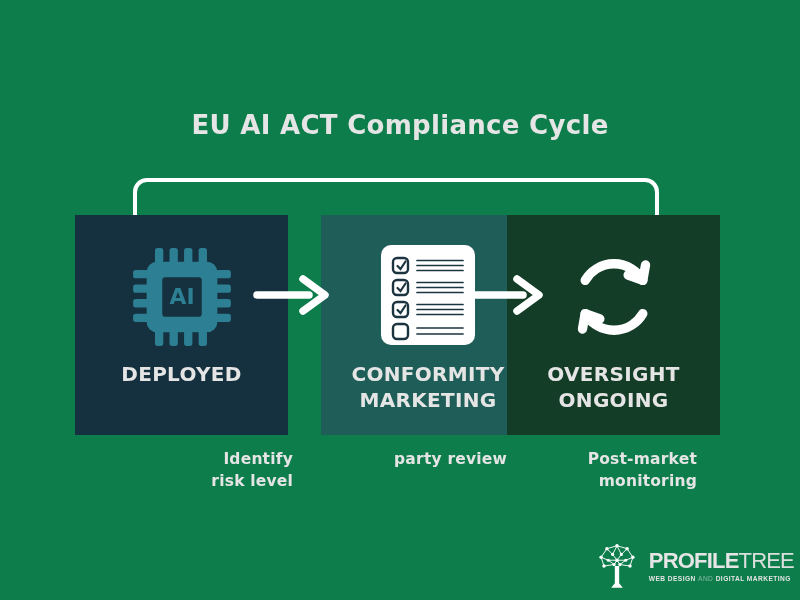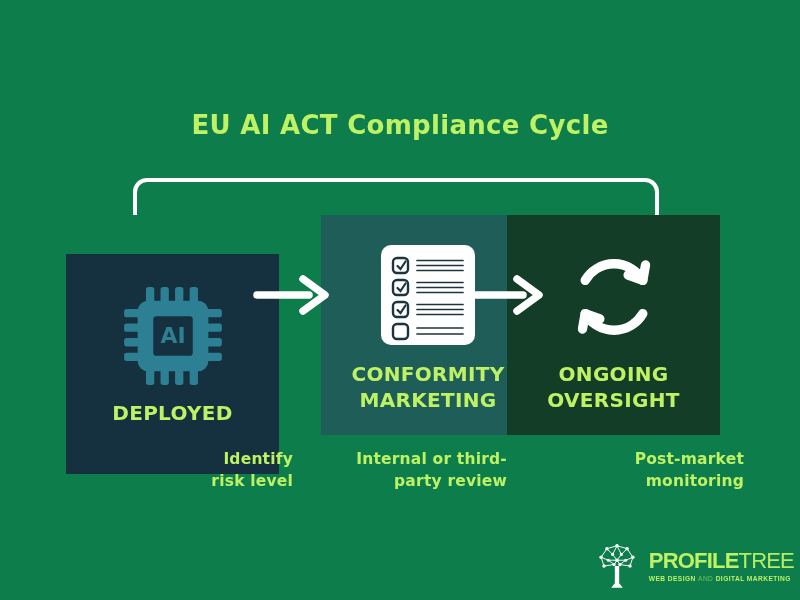--- a/index.html
+++ b/index.html
@@ -7,7 +7,7 @@
     position:relative;width:800px;height:600px;overflow:hidden;
     background:#0c7d4b;
     font-family:"DejaVu Sans","Liberation Sans",sans-serif;
-    color:#bef264;
+    color:#e5e5e5;
   }
   .title{
     position:absolute;top:110px;left:0;width:800px;margin:0;

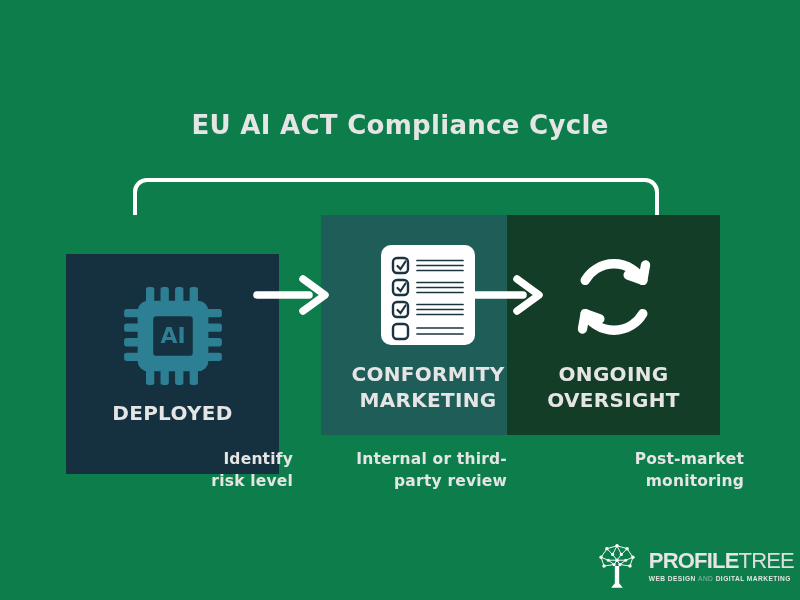--- a/index.html
+++ b/index.html
@@ -21,7 +21,7 @@
   .step-box{
     position:absolute;top:215px;height:220px;
   }
-  .box-0{left:66px;width:213px;margin-top:39px;}
+  .box-0{left:75px;width:213px;}
   .box-1{left:293px;width:214px;}
   .box-2{left:507px;width:213px;}
   .icon-wrap{position:absolute;top:30px;left:0;width:100%;display:flex;justify-content:center;}

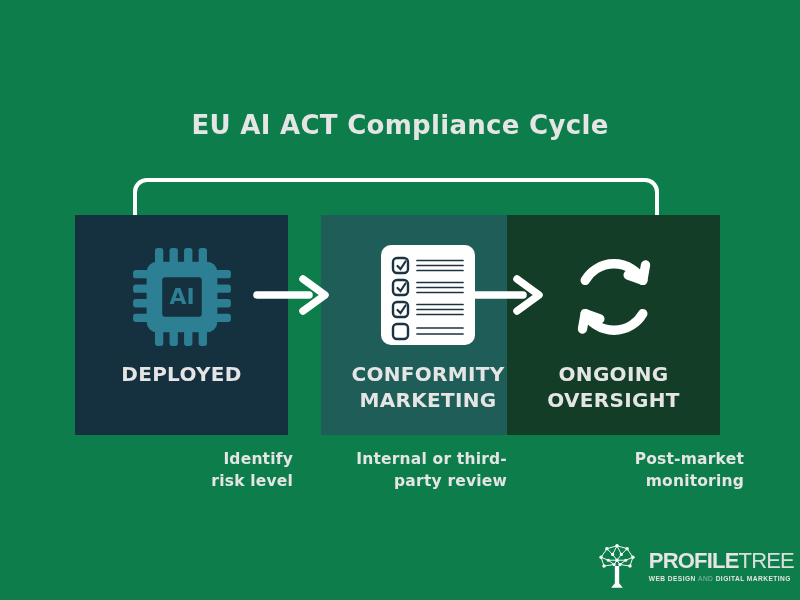--- a/index.html
+++ b/index.html
@@ -136,8 +136,8 @@
       </svg>
     </div>
     <div class="step-label">
+      <div>OVERSIGHT</div>
       <div>ONGOING</div>
-      <div>OVERSIGHT</div>
     </div>
   </div>
 

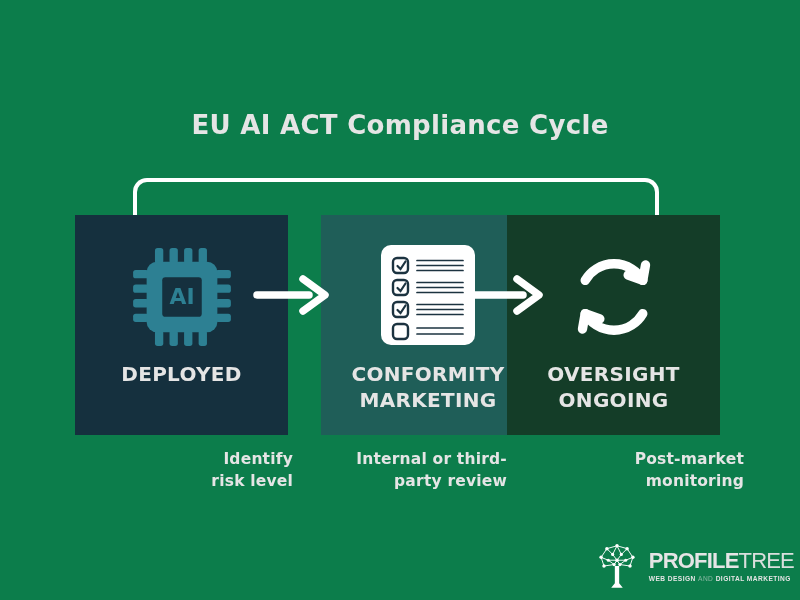--- a/index.html
+++ b/index.html
@@ -159,7 +159,6 @@
     <div>risk level</div>
   </div>
   <div class="caption cap-1">
-    <div>Internal or third-</div>
     <div>party review</div>
   </div>
   <div class="caption cap-2">

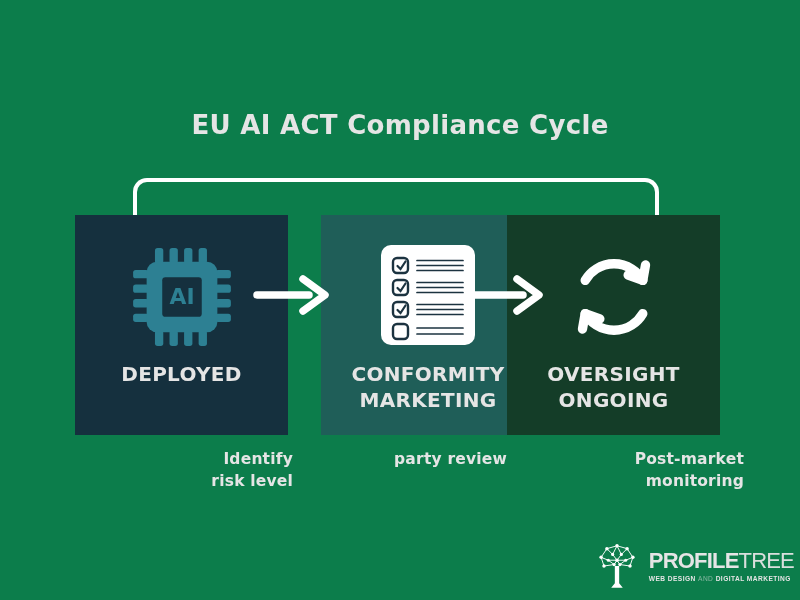--- a/index.html
+++ b/index.html
@@ -38,7 +38,7 @@
   }
   .cap-0{left:80px;width:213px;}
   .cap-1{left:293px;width:214px;}
-  .cap-2{left:531px;width:213px;}
+  .cap-2{left:484px;width:213px;}
   .logo{
     position:absolute;right:6px;bottom:8px;display:flex;align-items:center;gap:10px;
   }

